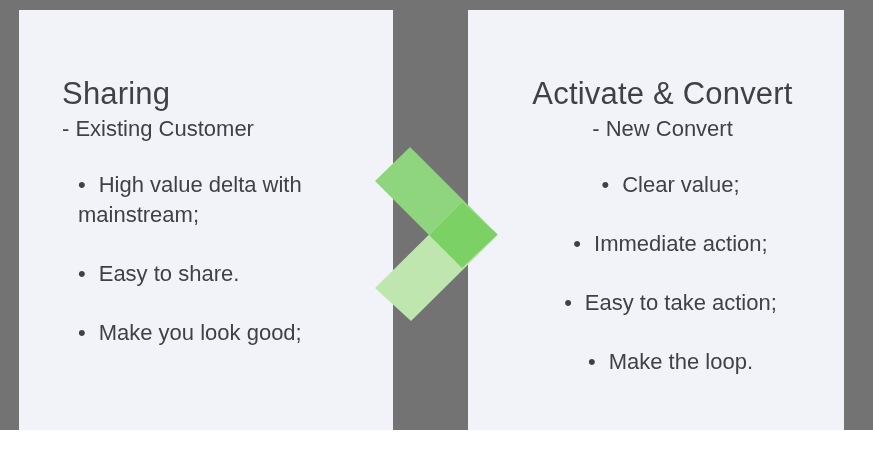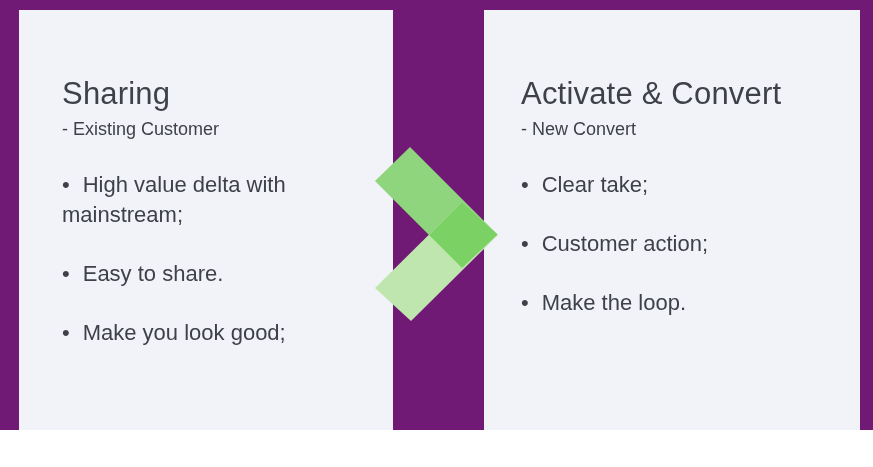--- a/index.html
+++ b/index.html
@@ -12,7 +12,7 @@
     position: relative;
     width: 873px;
     height: 430px;
-    background: #701a75;
+    background: #737373;
     overflow: hidden;
   }
   .panel {

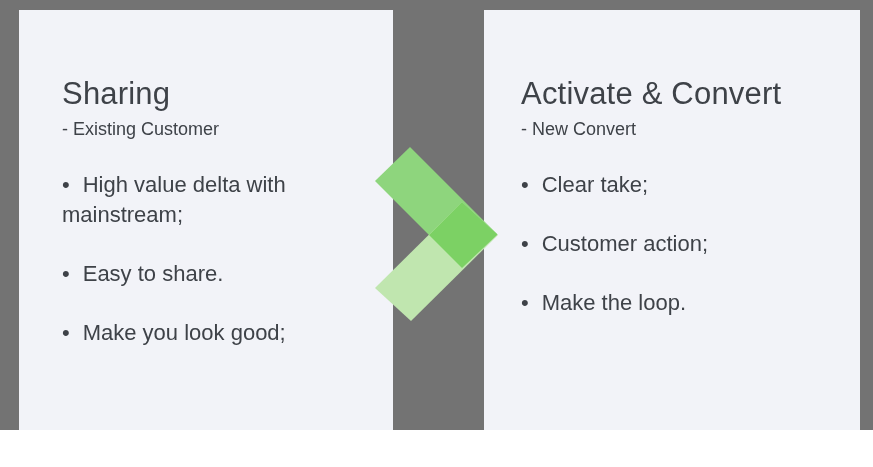--- a/index.html
+++ b/index.html
@@ -29,9 +29,10 @@
     padding: 66px 28px 0 43px;
   }
   .panel.right {
-    left: 484px;
+    left: 468px;
     width: 376px;
     padding: 66px 24px 0 37px;
+    text-align: center;
   }
   .panel-title {
     font-size: 31px;

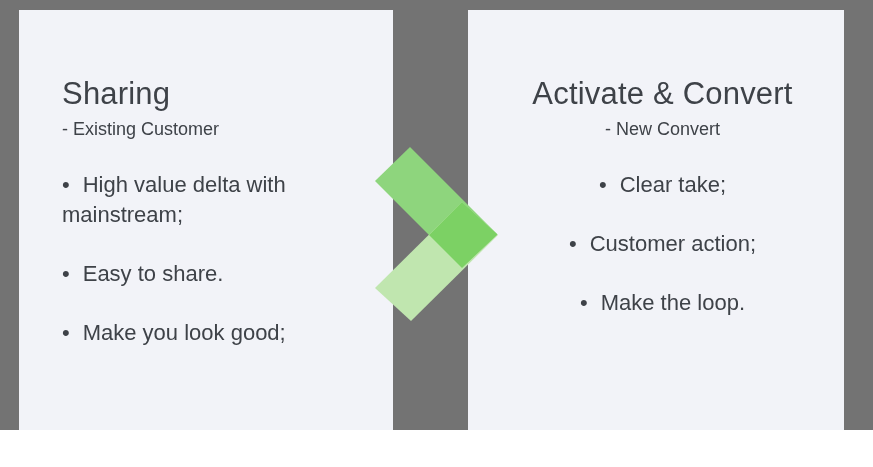--- a/index.html
+++ b/index.html
@@ -42,7 +42,7 @@
     letter-spacing: 0.2px;
   }
   .panel-subtitle {
-    font-size: 18px;
+    font-size: 22px;
     line-height: 30px;
     margin: 2px 0 12px 0;
   }

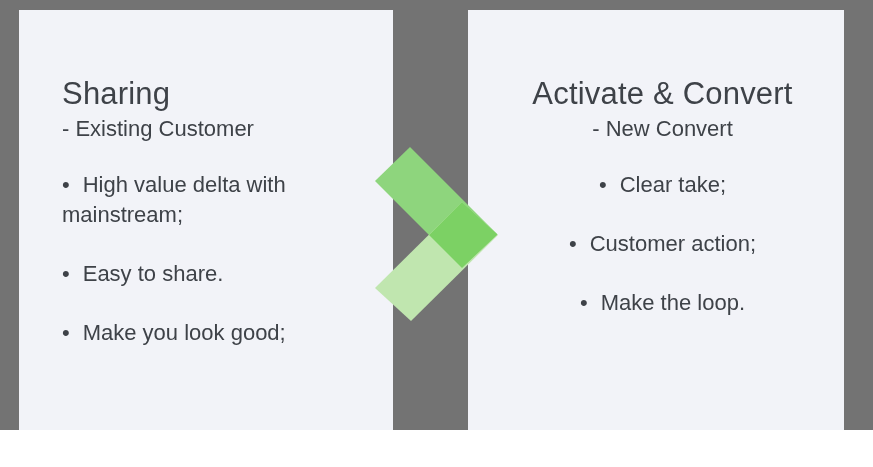--- a/index.html
+++ b/index.html
@@ -48,7 +48,7 @@
   }
   .bullet-list {
     list-style: none;
-    margin: 26px 0 0 0;
+    margin: 26px 0 0 16px;
     padding: 0;
   }
   .bullet-item {

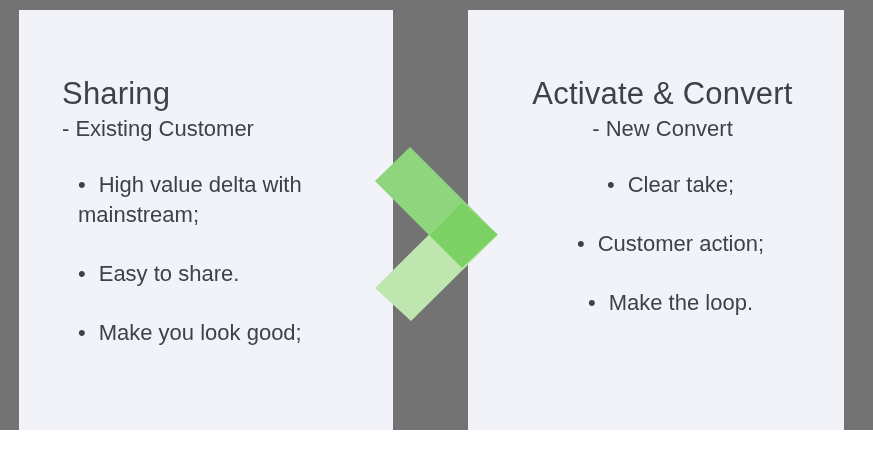--- a/index.html
+++ b/index.html
@@ -88,7 +88,7 @@
     <h1 class="panel-title">Activate &amp; Convert</h1>
     <div class="panel-subtitle">- New Convert</div>
     <ul class="bullet-list">
-      <li class="bullet-item"><span class="bullet-glyph">•</span><span>Clear take;</span></li>
+      <li class="bullet-item"><span class="bullet-glyph">•</span><span>Clear value;</span></li>
       <li class="bullet-item"><span class="bullet-glyph">•</span><span>Customer action;</span></li>
       <li class="bullet-item"><span class="bullet-glyph">•</span><span>Make the loop.</span></li>
     </ul>

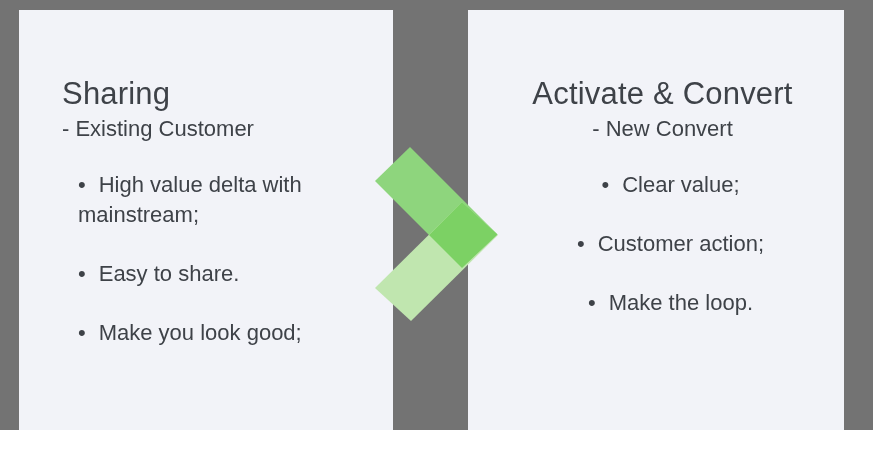--- a/index.html
+++ b/index.html
@@ -89,7 +89,7 @@
     <div class="panel-subtitle">- New Convert</div>
     <ul class="bullet-list">
       <li class="bullet-item"><span class="bullet-glyph">•</span><span>Clear value;</span></li>
-      <li class="bullet-item"><span class="bullet-glyph">•</span><span>Customer action;</span></li>
+      <li class="bullet-item"><span class="bullet-glyph">•</span><span>Immediate action;</span></li>
       <li class="bullet-item"><span class="bullet-glyph">•</span><span>Make the loop.</span></li>
     </ul>
   </section>

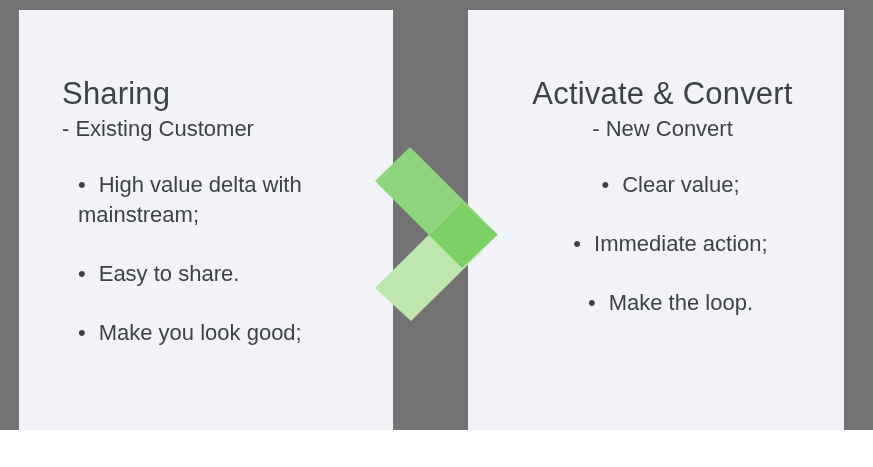--- a/index.html
+++ b/index.html
@@ -90,6 +90,7 @@
     <ul class="bullet-list">
       <li class="bullet-item"><span class="bullet-glyph">•</span><span>Clear value;</span></li>
       <li class="bullet-item"><span class="bullet-glyph">•</span><span>Immediate action;</span></li>
+      <li class="bullet-item"><span class="bullet-glyph">•</span><span>Easy to take action;</span></li>
       <li class="bullet-item"><span class="bullet-glyph">•</span><span>Make the loop.</span></li>
     </ul>
   </section>

